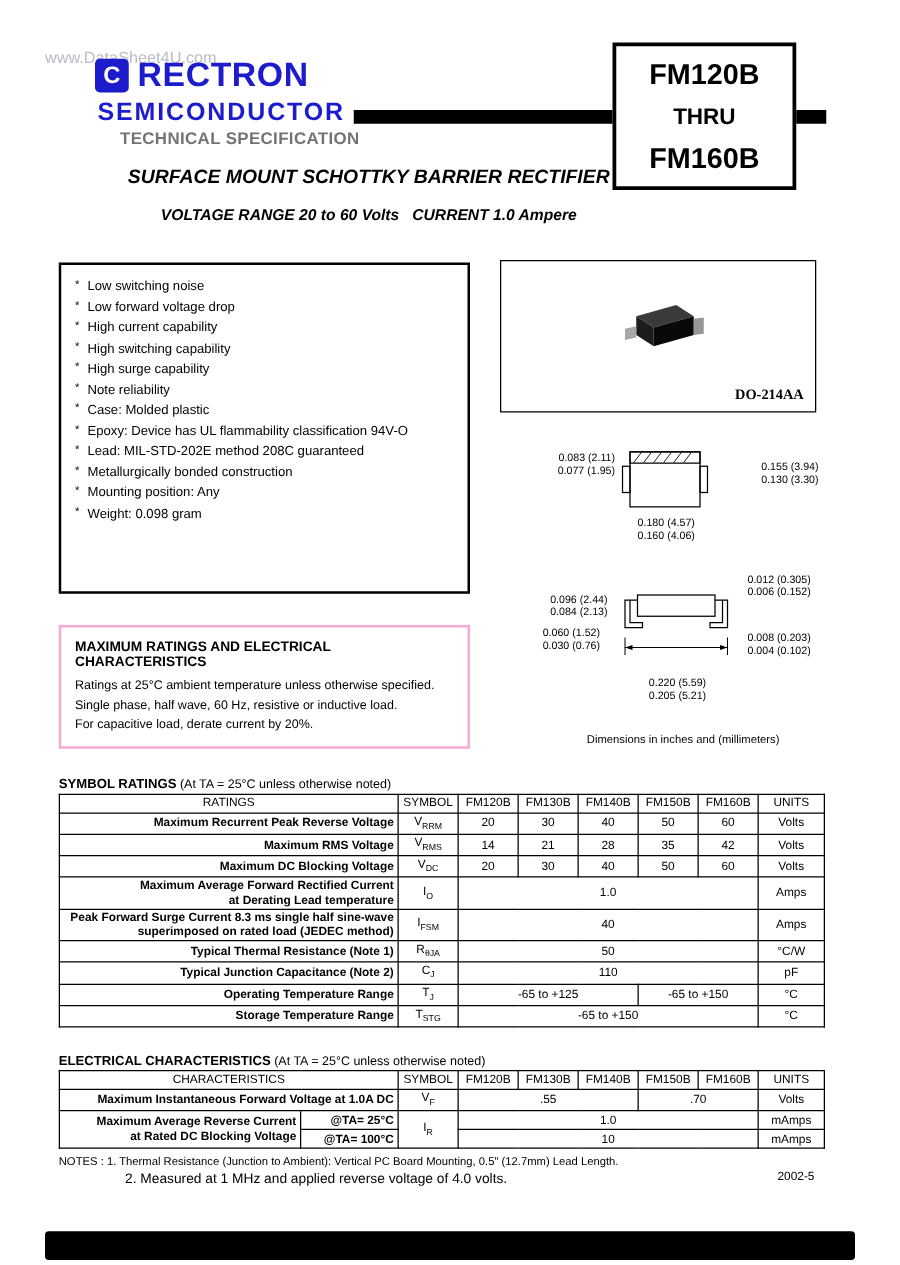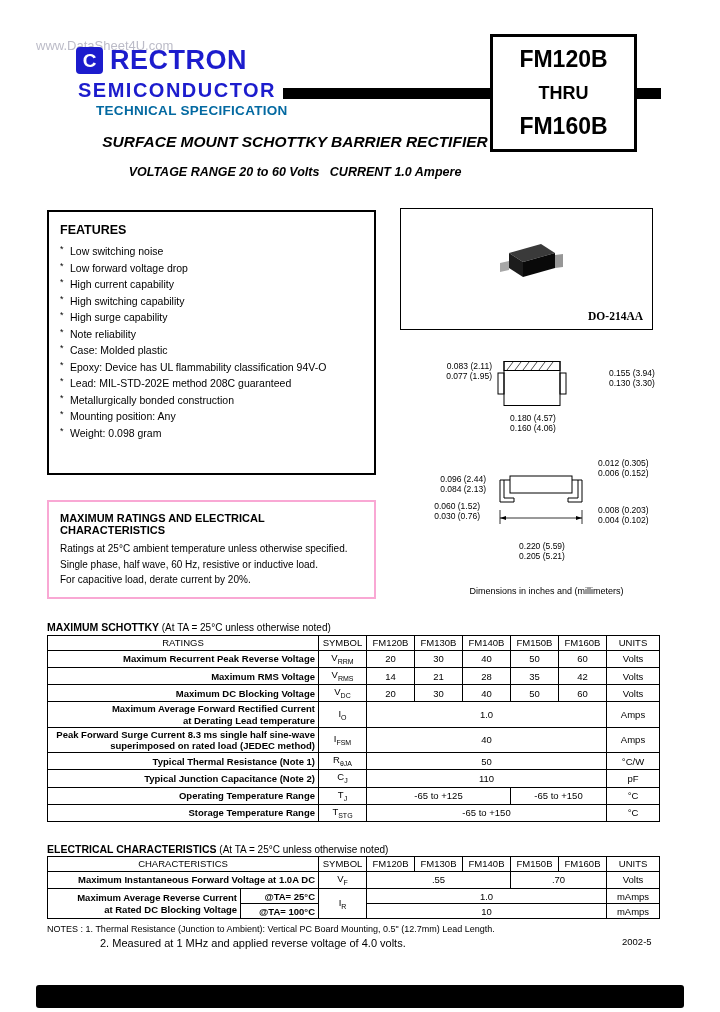--- a/index.html
+++ b/index.html
@@ -16,7 +16,7 @@
   .brand-name { left:110px; top:45px; font-size:27px; font-weight:bold; color:#1c1ccd; letter-spacing:.5px; }
   .brand-line2 { left:78px; top:79px; font-size:20px; font-weight:bold; color:#1c1ccd; letter-spacing:1.5px; }
   .header-bar { left:283px; top:88px; width:378px; height:11px; background:#000; z-index:1; }
-  .brand-line3 { left:96px; top:103px; font-size:13.5px; font-weight:bold; color:#0369a1; letter-spacing:.3px; }
+  .brand-line3 { left:96px; top:103px; font-size:13.5px; font-weight:bold; color:#737373; letter-spacing:.3px; }
   .part-box { left:490px; top:34px; width:147px; height:118px; border:3px solid #000; background:#fff;
               display:flex; flex-direction:column; align-items:center; justify-content:space-evenly; z-index:2; }
   .part-line { font-size:23px; font-weight:bold; }

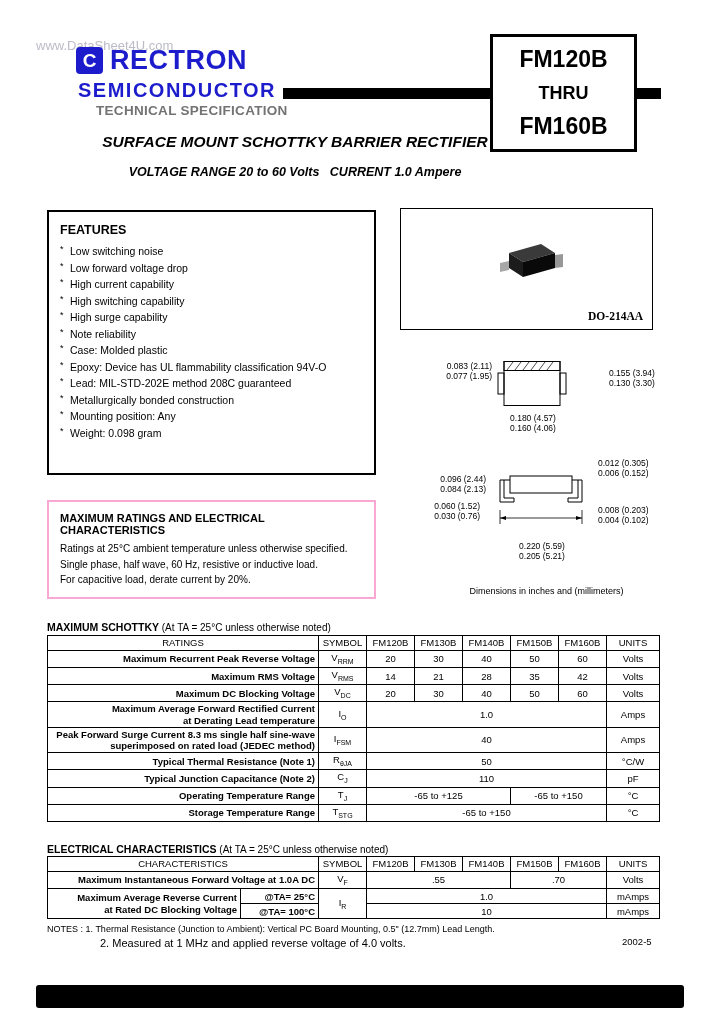--- a/index.html
+++ b/index.html
@@ -87,7 +87,6 @@
   <div class="abs doc-subtitle">VOLTAGE RANGE 20 to 60 Volts   CURRENT 1.0 Ampere</div>
 
   <div class="abs features-box">
-    <div class="box-heading">FEATURES</div>
     <ul class="feat-list">
       <li>Low switching noise</li>
       <li>Low forward voltage drop</li>

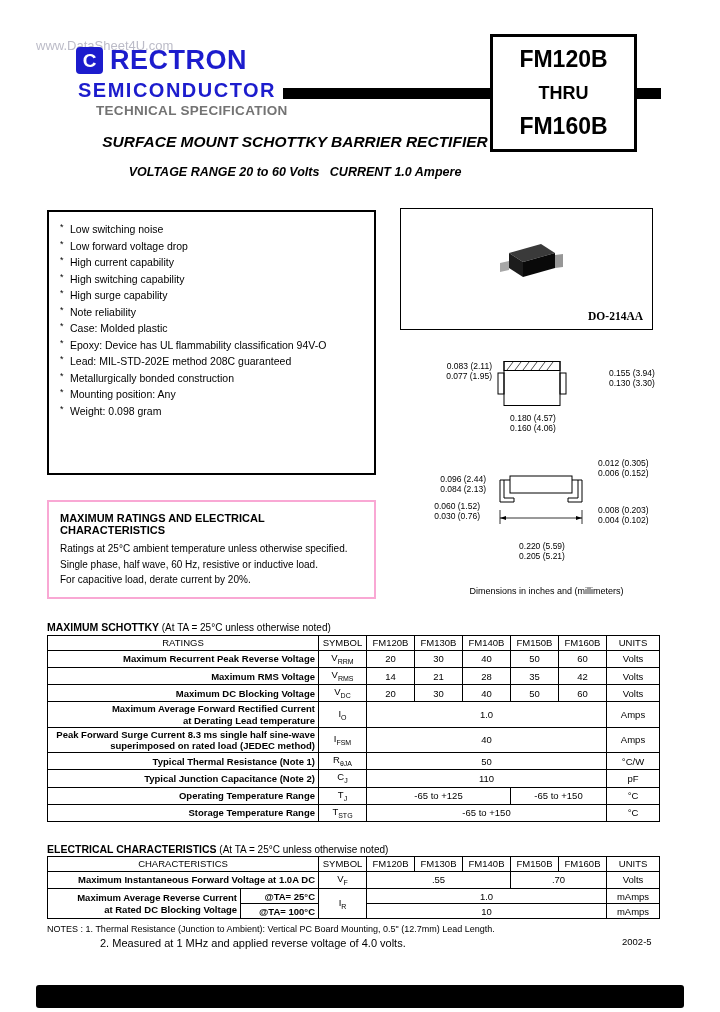--- a/index.html
+++ b/index.html
@@ -184,7 +184,7 @@
   </div>
 
   <div class="abs sec-title t-max-title">
-    <span class="bold">MAXIMUM SCHOTTKY</span>
+    <span class="bold">SYMBOL RATINGS</span>
     <span>(At TA = 25°C unless otherwise noted)</span>
   </div>
 

